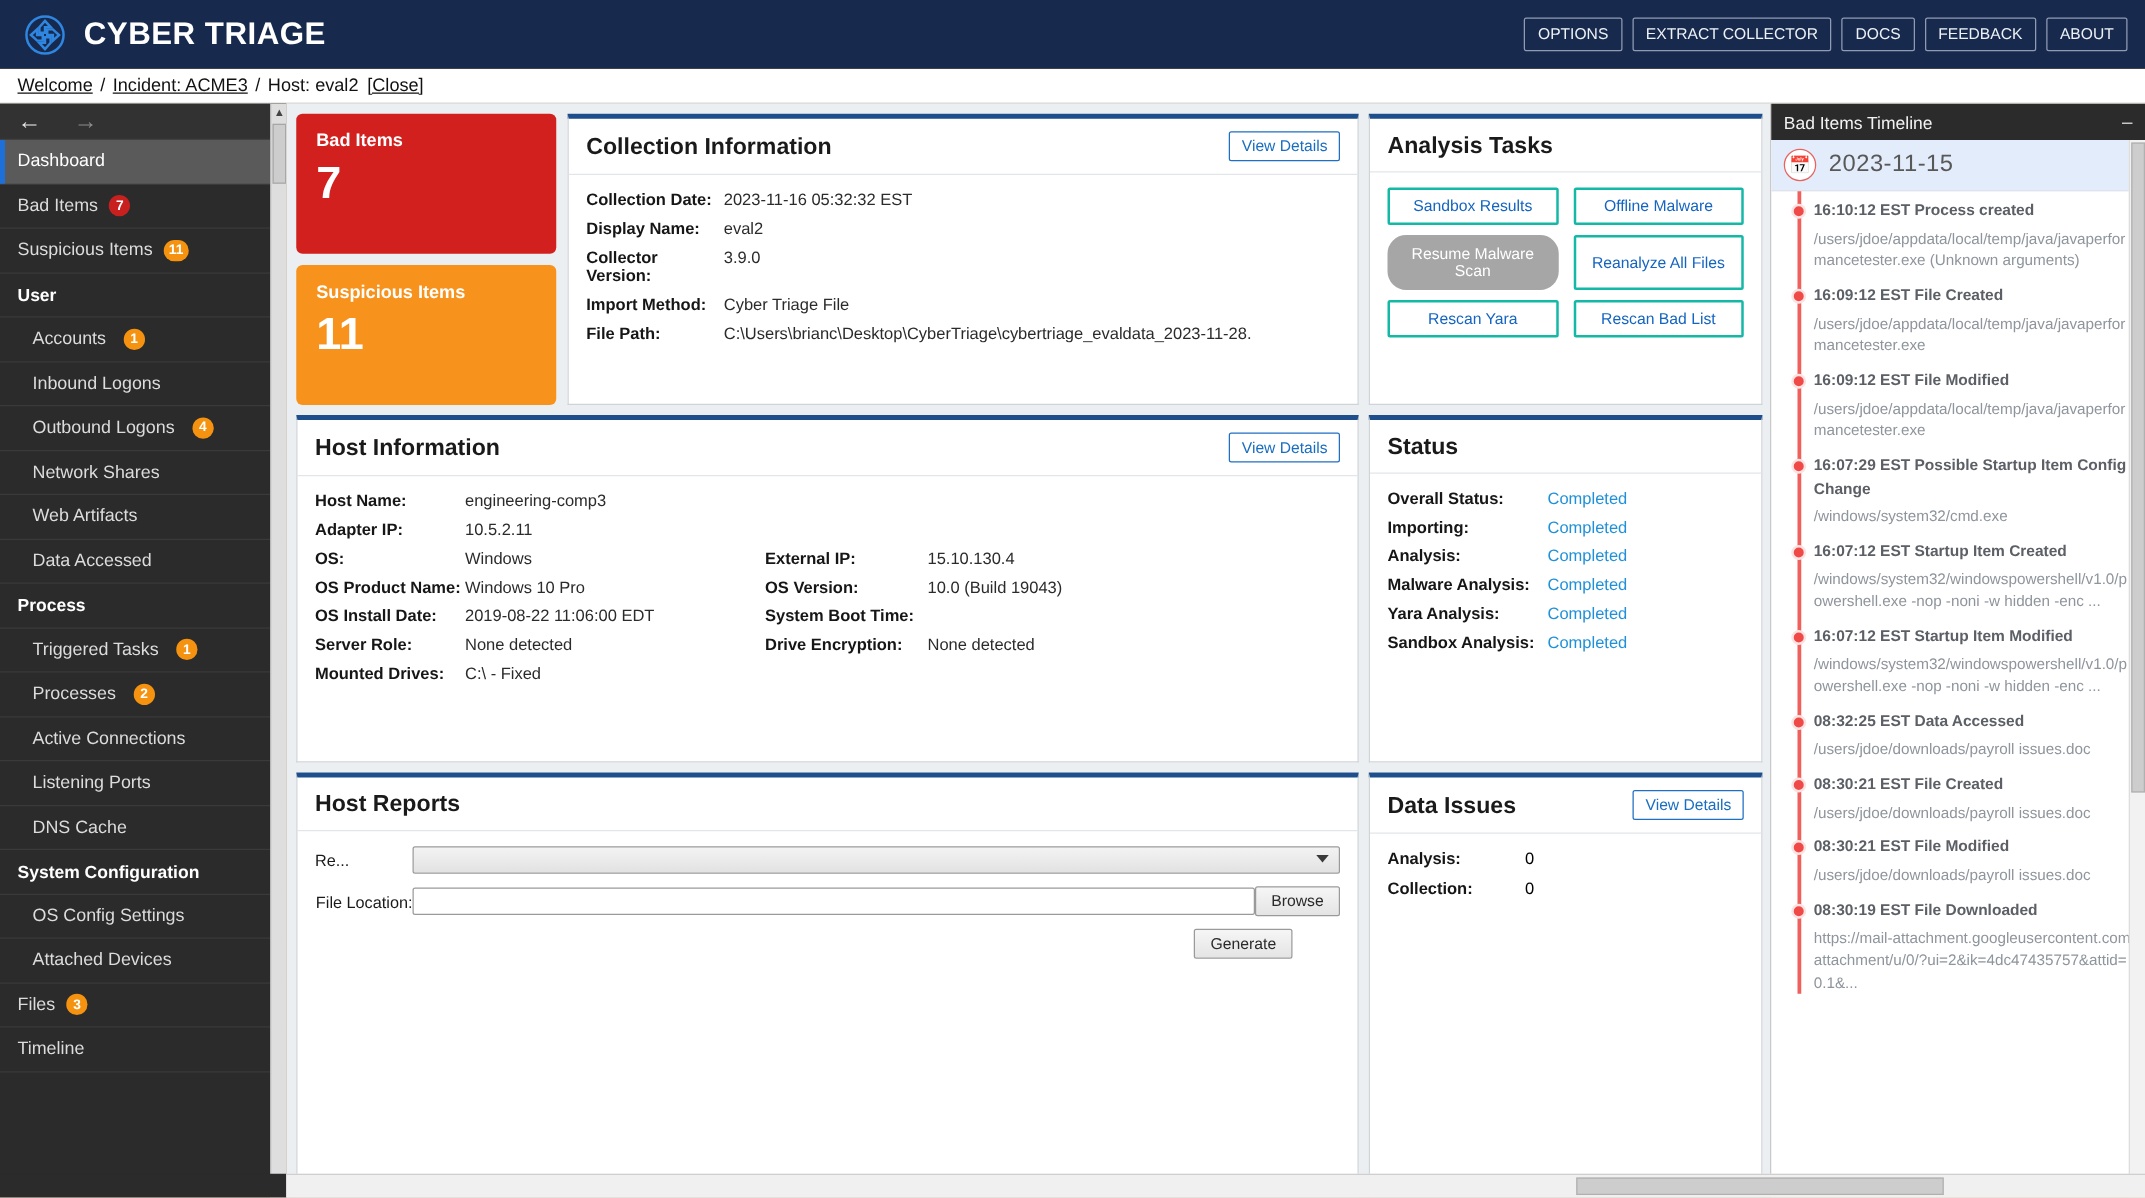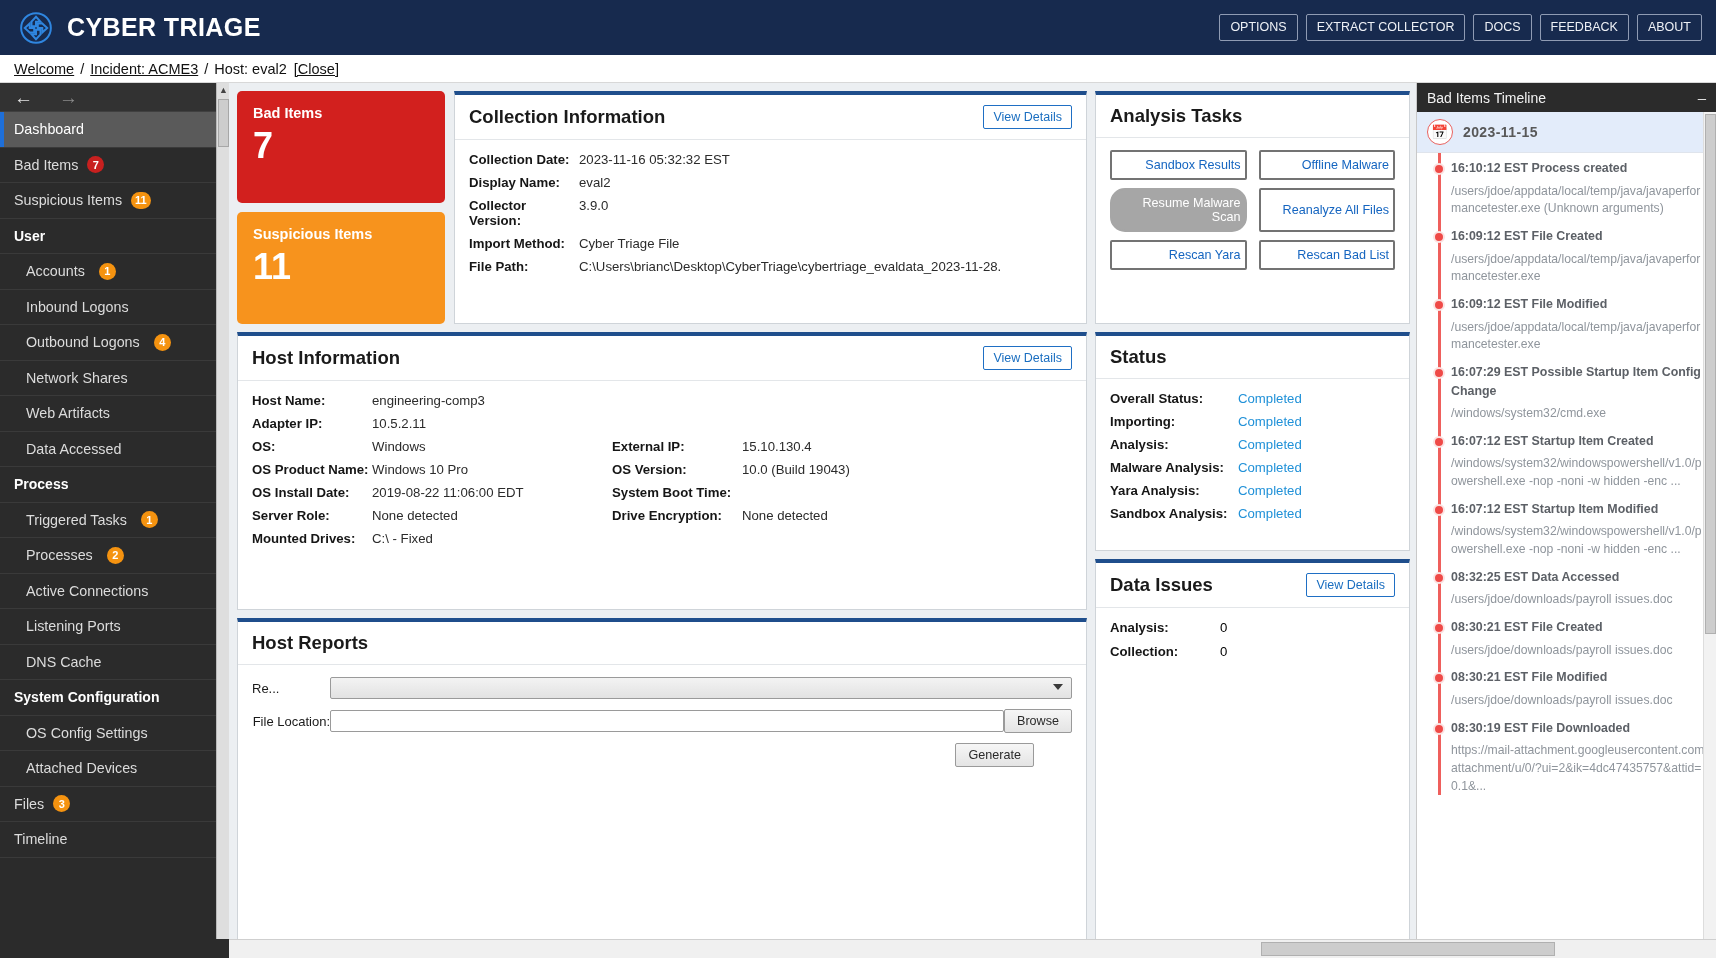--- a/index.html
+++ b/index.html
@@ -172,7 +172,7 @@
     display: flex; align-items: center; justify-content: center; flex: none; background: #fff;
   }
   .cal-glyph { font-size: 14px; line-height: 1; }
-  .tl-date-txt { font-size: 14px; font-weight: bold; color: #585858; letter-spacing: .4px; }
+  .tl-date-txt { font-size: 19px; font-weight: normal; color: #585858; letter-spacing: .4px; }
   .tl-track { position: relative; padding: 6px 0 0 0; }
   .tl-line { position: absolute; left: 21px; top: 0; bottom: 0; width: 2.5px; background: #ef5f5c; }
   .tl-event { position: relative; padding: 0 8px 0 34px; margin-bottom: 2px; }

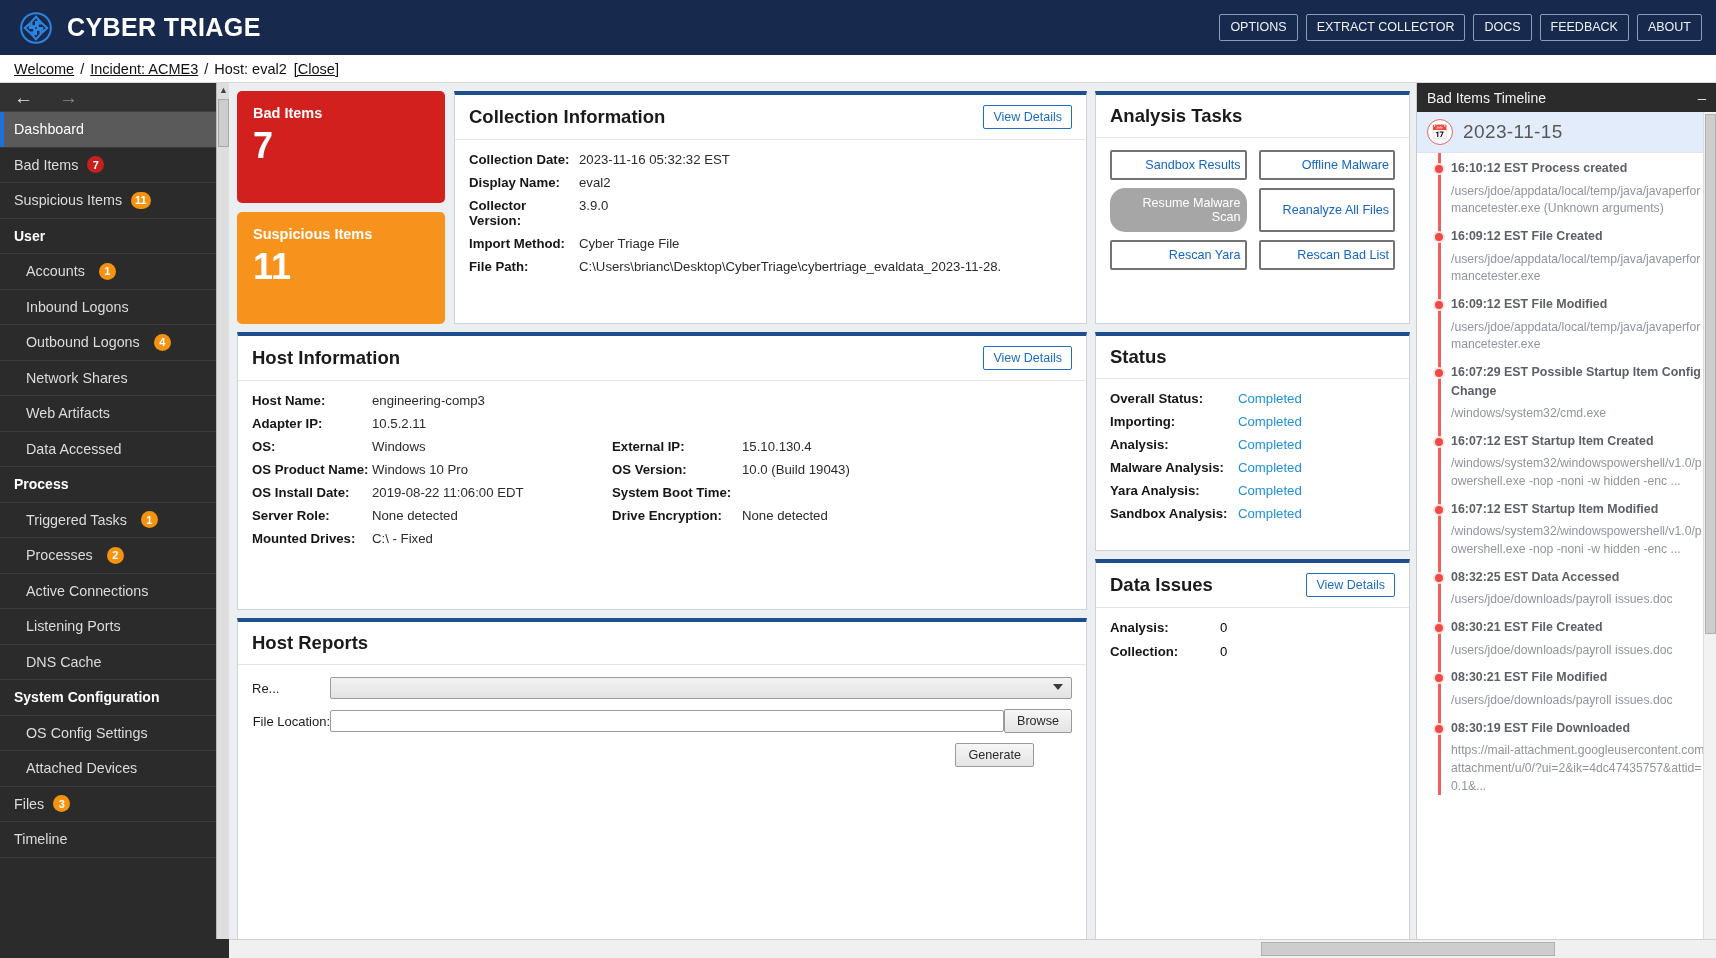--- a/index.html
+++ b/index.html
@@ -128,8 +128,8 @@
   
   .task-grid { display: grid; grid-template-columns: 1fr 1fr; gap: 8px 12px; }
   .task-btn {
-    border: 2px solid #737373; color: #1565c0; background: #fff; font-size: 12.6px;
-    padding: 6px 4px; border-radius: 2px; cursor: pointer; text-align: right;
+    border: 2px solid #14b8a6; color: #1565c0; background: #fff; font-size: 12.6px;
+    padding: 6px 4px; border-radius: 2px; cursor: pointer; text-align: center;
     font-family: "Liberation Sans", sans-serif;
   }
   .task-btn.disabled { background: #a6a6a6; border-color: #a6a6a6; color: #ffffff; cursor: default; border-radius: 15px; }

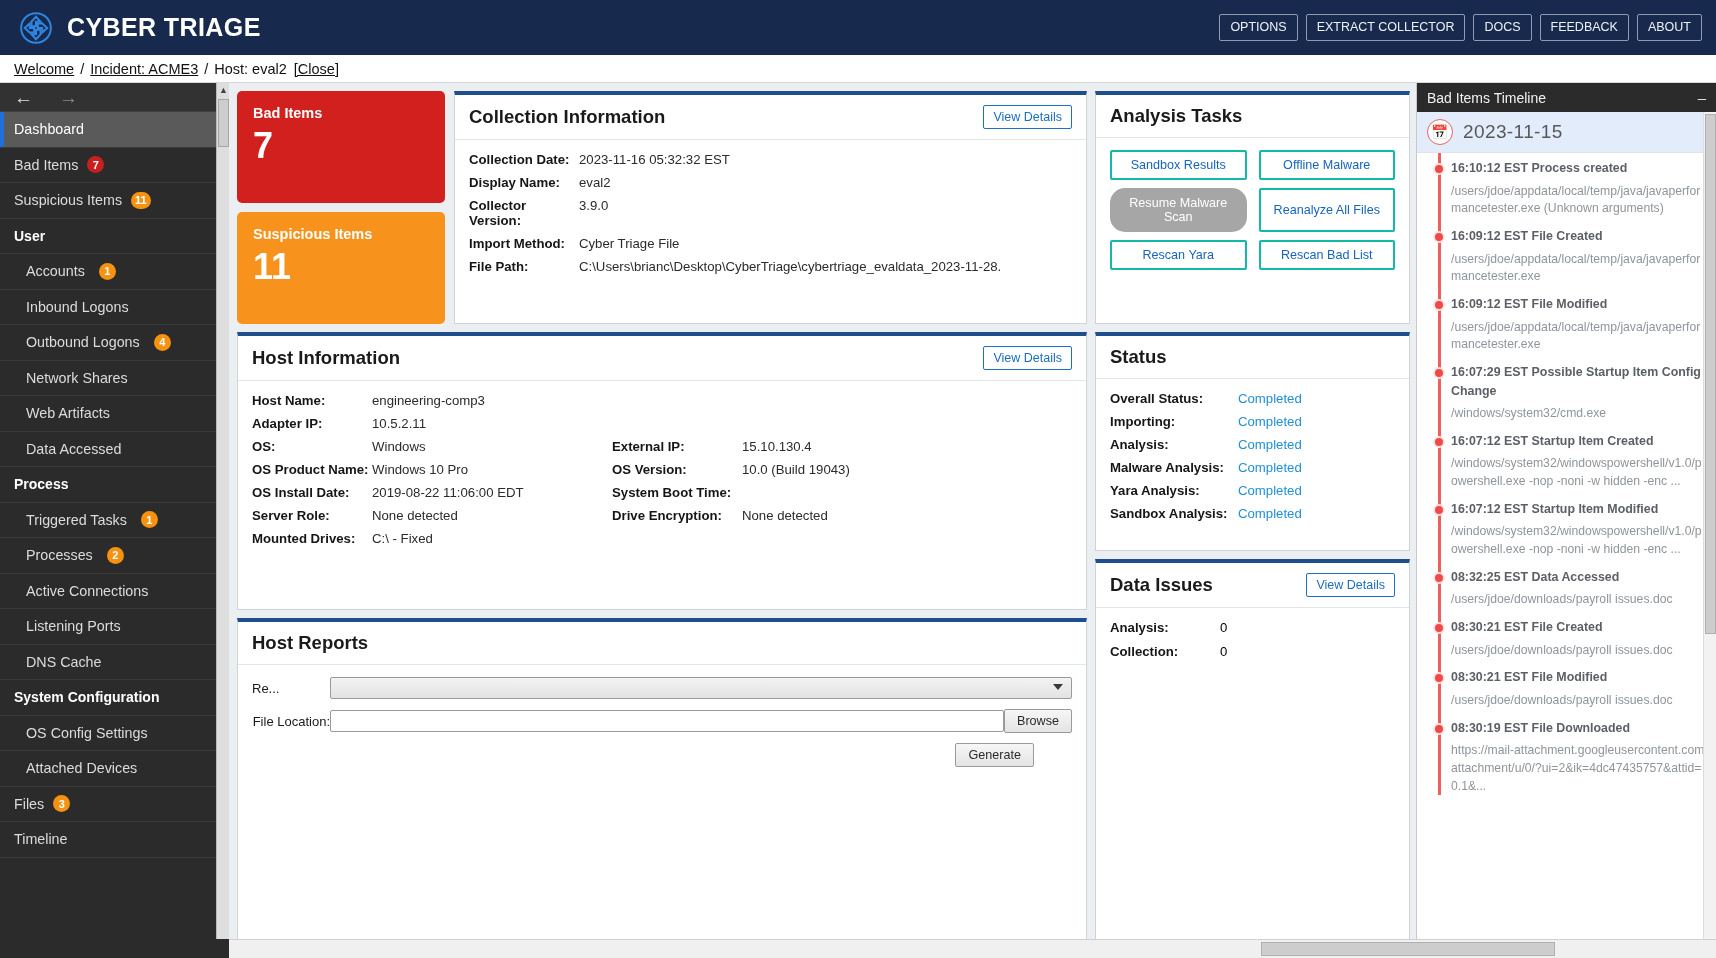--- a/index.html
+++ b/index.html
@@ -439,7 +439,7 @@
             </div>
           </div>
 
-          <div class="card" style="height:219px">
+          <div class="card" style="height:278px">
             <div class="card-hd">
               <span class="card-title">Status</span>
             </div>

